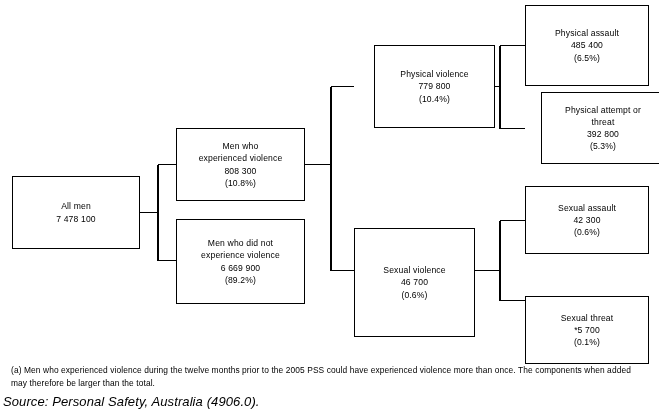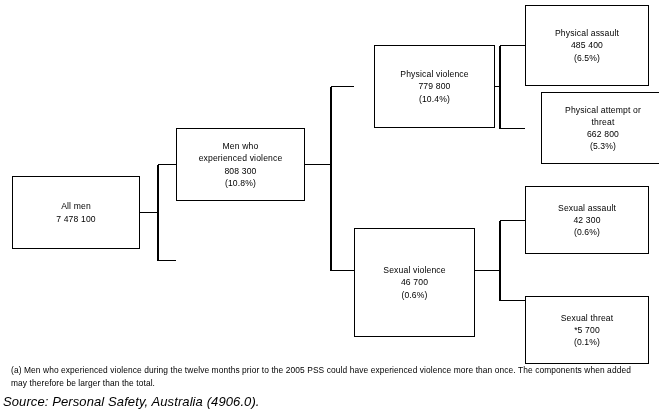--- a/index.html
+++ b/index.html
@@ -158,7 +158,7 @@
   <div class="node" id="node-physical-attempt">
     <span class="line">Physical attempt or</span>
     <span class="line">threat</span>
-    <span class="line">662 800</span>
+    <span class="line">392 800</span>
     <span class="line">(5.3%)</span>
   </div>
 

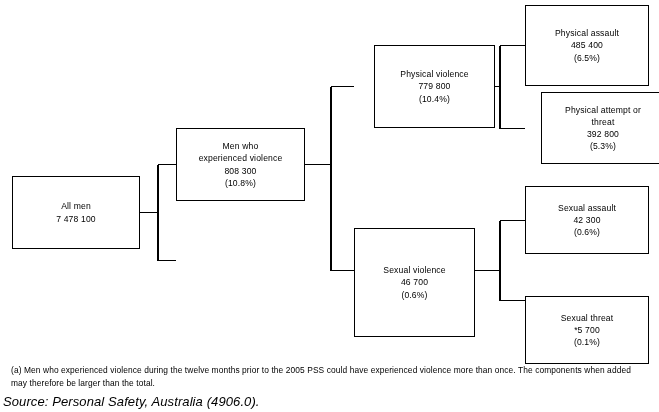--- a/index.html
+++ b/index.html
@@ -136,6 +136,12 @@
     <span class="line">(10.8%)</span>
   </div>
 
+  <div class="node" id="node-not-experienced">
+    <span class="line">Men who did not</span>
+    <span class="line">experience violence</span>
+    <span class="line">6 669 900</span>
+    <span class="line">(89.2%)</span>
+  </div>
 
   <div class="node" id="node-physical-violence">
     <span class="line">Physical violence</span>

